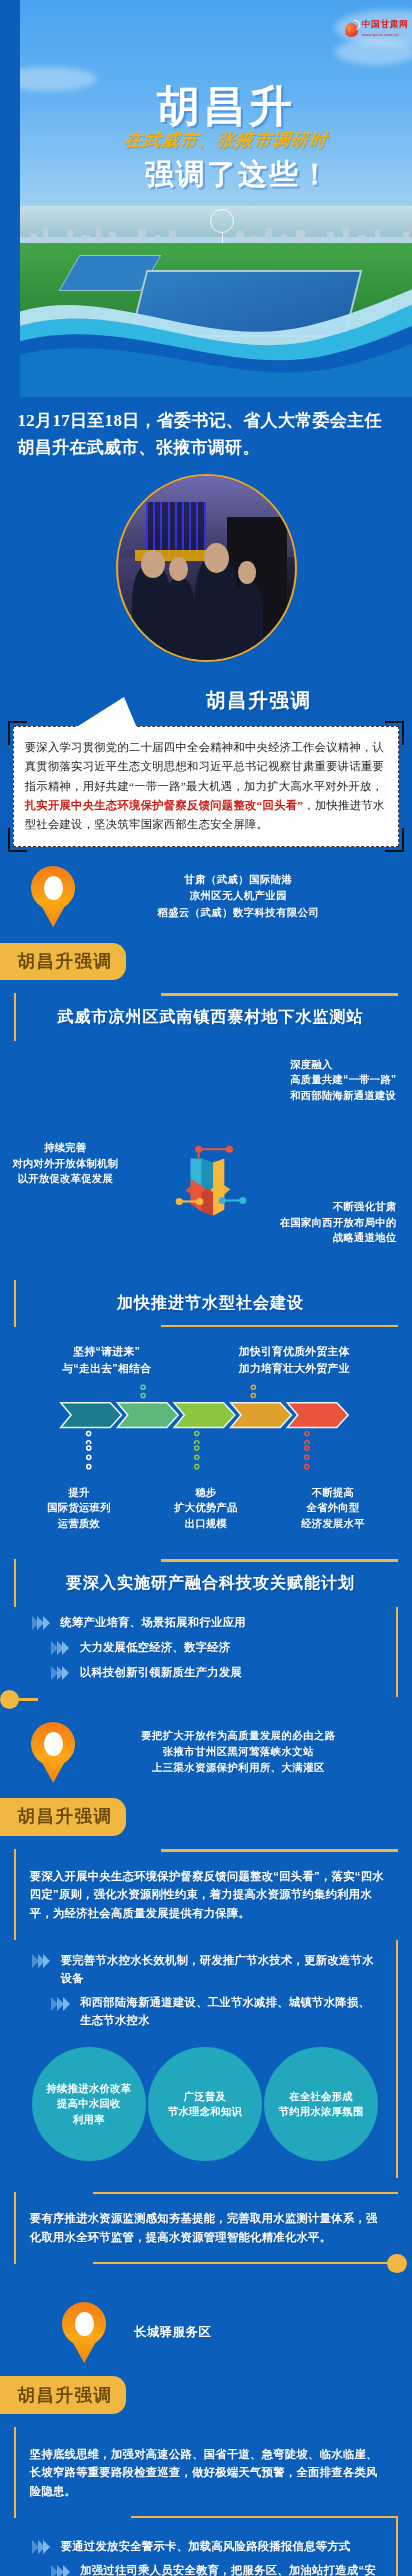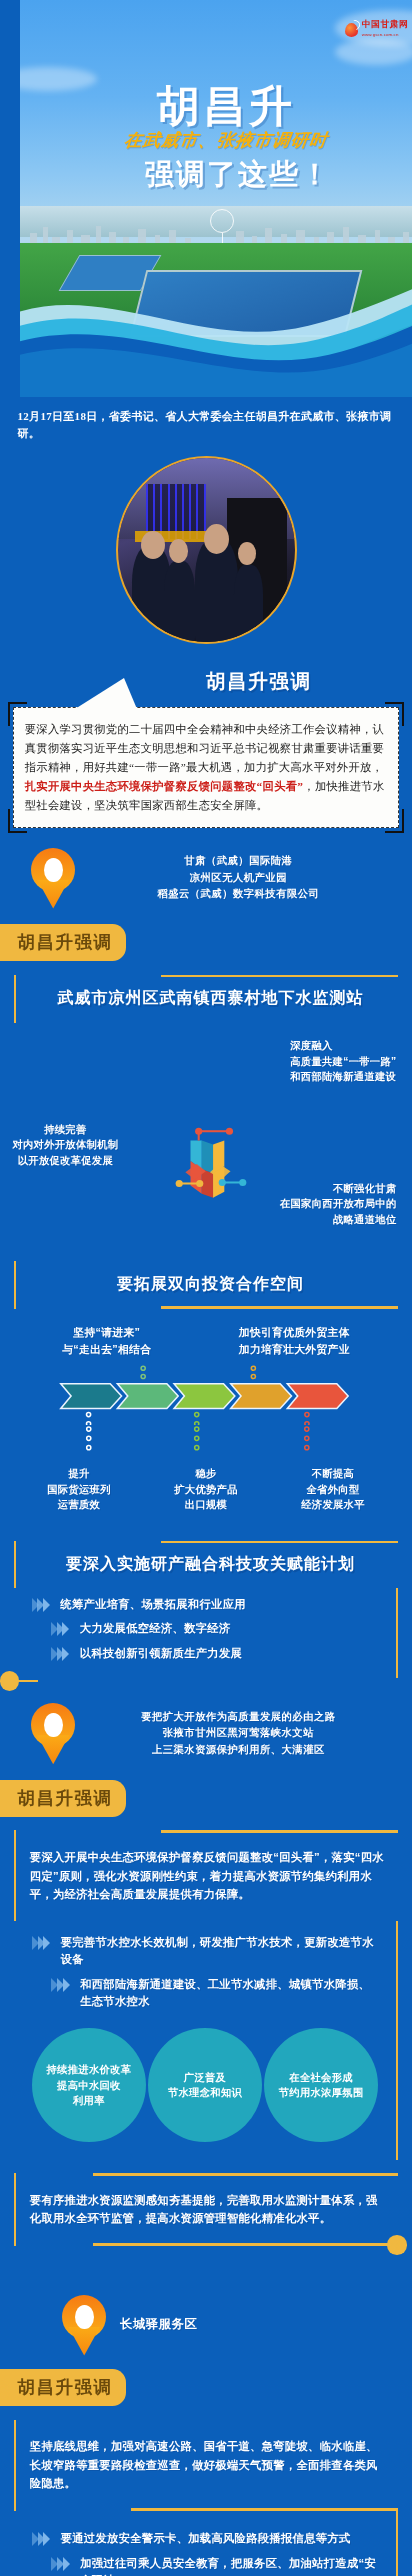--- a/index.html
+++ b/index.html
@@ -67,7 +67,7 @@
 
   
   .lead { padding:11.3px 17.5px 0 17.5px; }
-  .lead p { font-family:"Liberation Serif","DejaVu Serif",serif; font-size:11px; line-height:1.55;
+  .lead p { font-family:"Liberation Serif","DejaVu Serif",serif; font-size:17px; line-height:1.55;
             color:#fff; font-weight:bold; letter-spacing:0.3px; }
 
   .photo-oval { margin:13.4px auto 0; width:181px; height:188px; border-radius:50%;

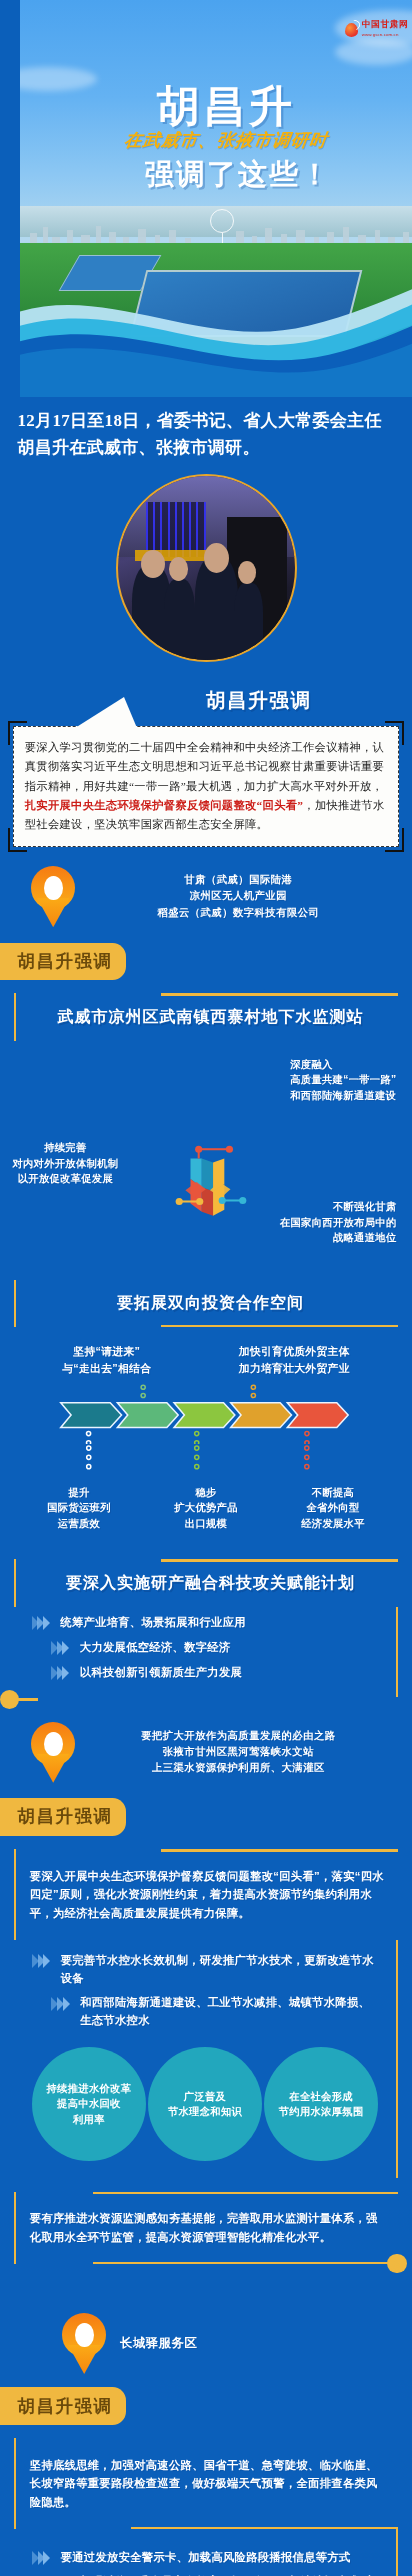--- a/index.html
+++ b/index.html
@@ -314,7 +314,7 @@
   </div>
 
   <div class="ybox bot-right">
-    <div class="bigline">要拓展双向投资合作空间</div>
+    <div class="bigline">加快推进节水型社会建设</div>
   </div>
 
   <div class="two-col">

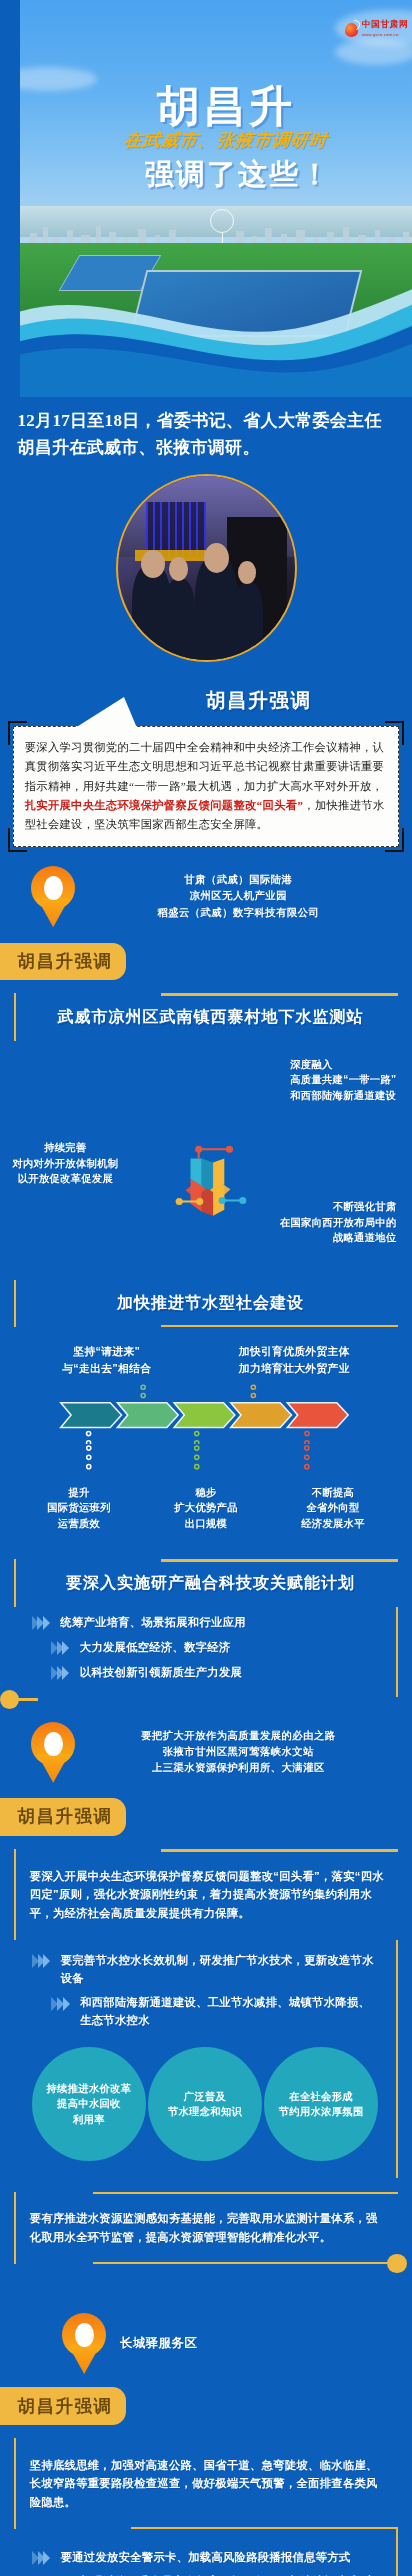--- a/index.html
+++ b/index.html
@@ -478,7 +478,7 @@
     <div style="position:absolute;right:-9.3px;bottom:-9.3px;width:19.6px;height:19.6px;border-radius:50%;background:#f0b840"></div>
   </div>
 
-  <div class="locrow" style="padding-top:49px;padding-left:62px;gap:14px">
+  <div class="locrow" style="padding-top:38px;padding-left:62px;gap:28px">
     <span class="pin">
         <i class="b"></i>
         <i class="t"></i>

